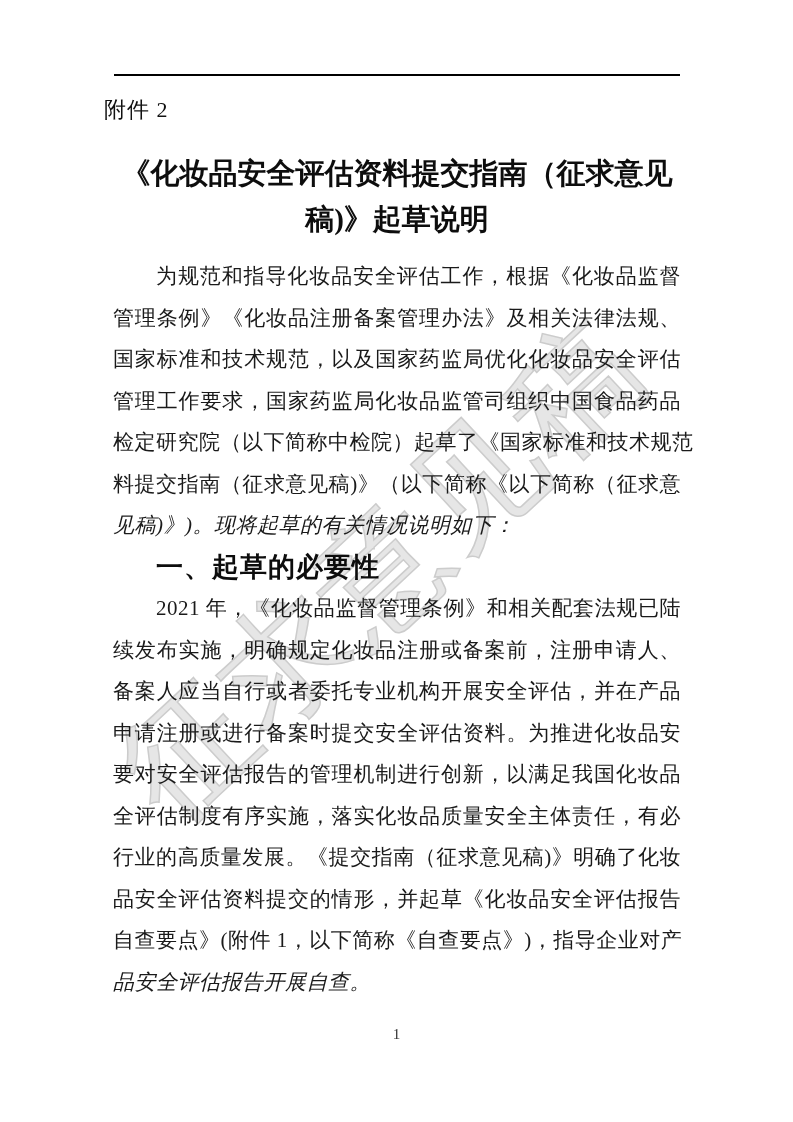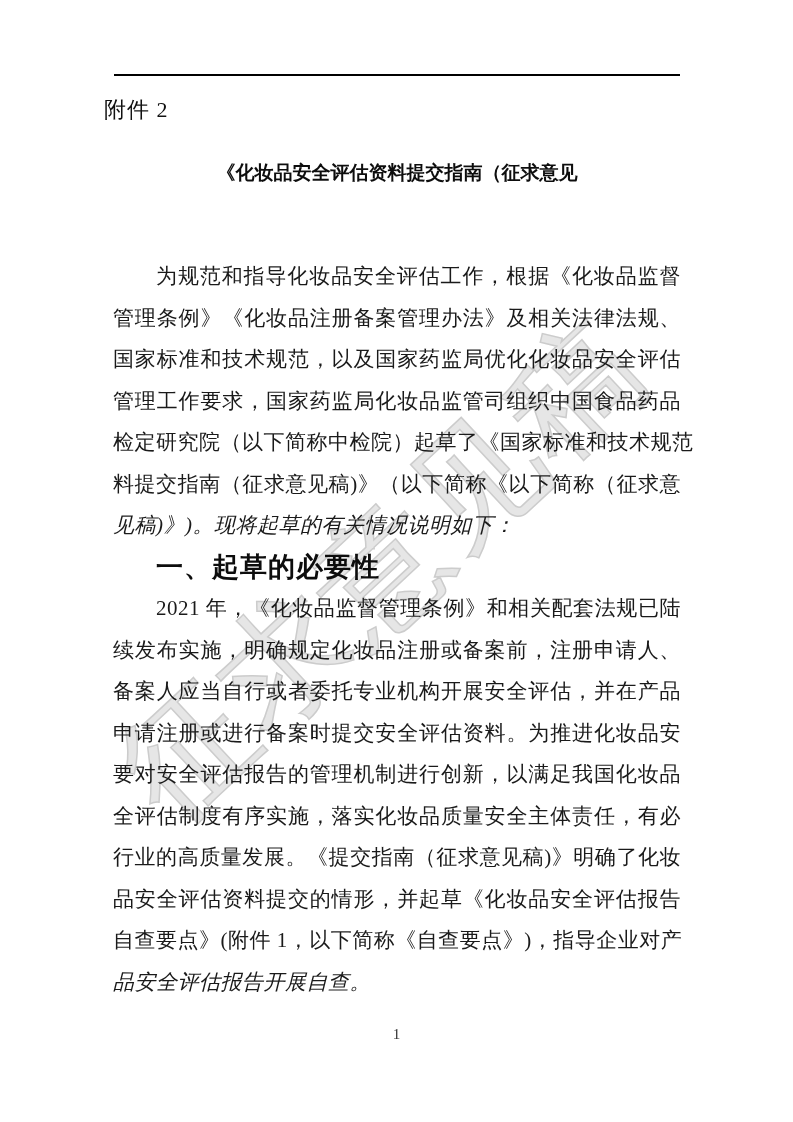--- a/index.html
+++ b/index.html
@@ -30,7 +30,7 @@
     left:114px; top:150px;
     width:566px;
     text-align:center;
-    font-size:19px;
+    font-size:29px;
     font-weight:bold;
     line-height:46px;
     color:#0d0d0d;

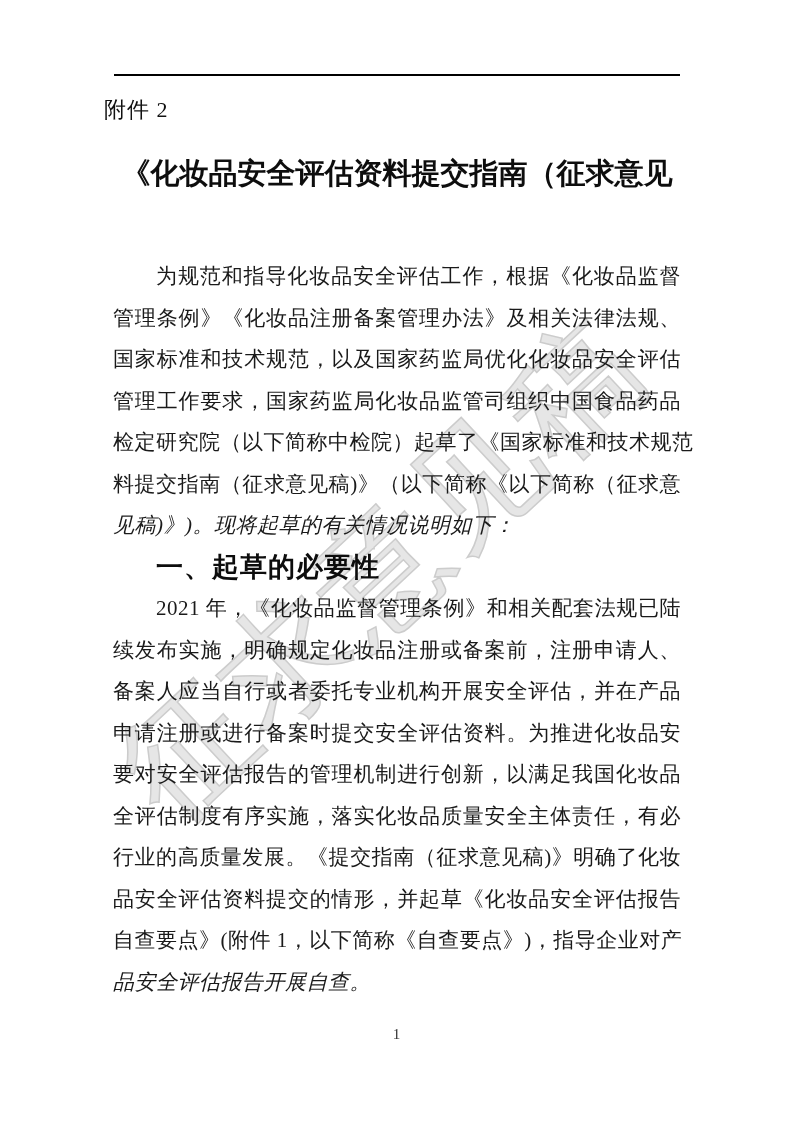--- a/index.html
+++ b/index.html
@@ -104,6 +104,7 @@
 
   <div class="doc-title">
     <div>《化妆品安全评估资料提交指南（征求意见</div>
+    <div>稿)》起草说明</div>
   </div>
 
   <div class="doc-body">

